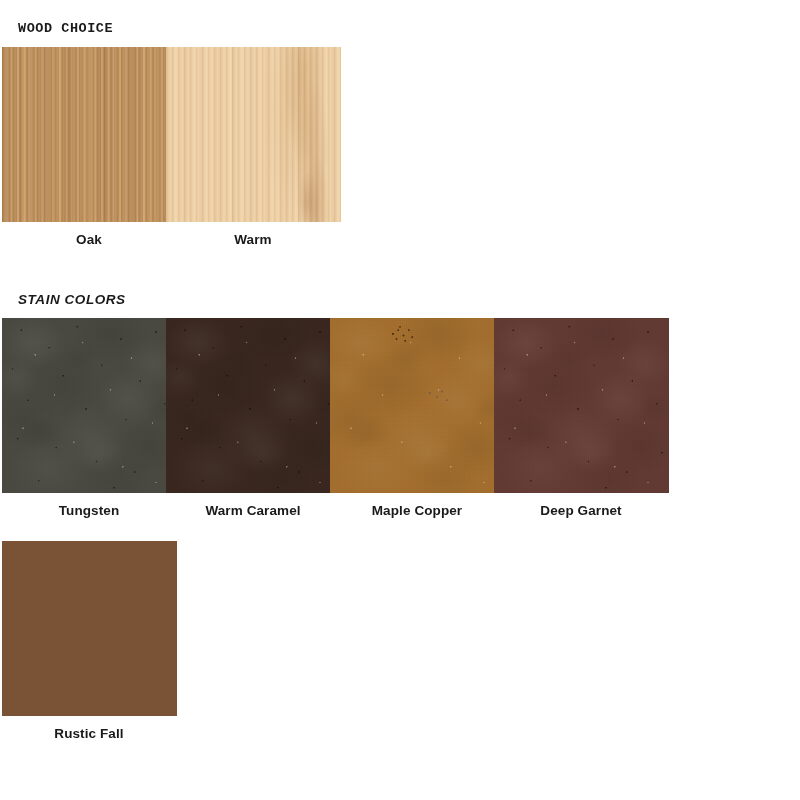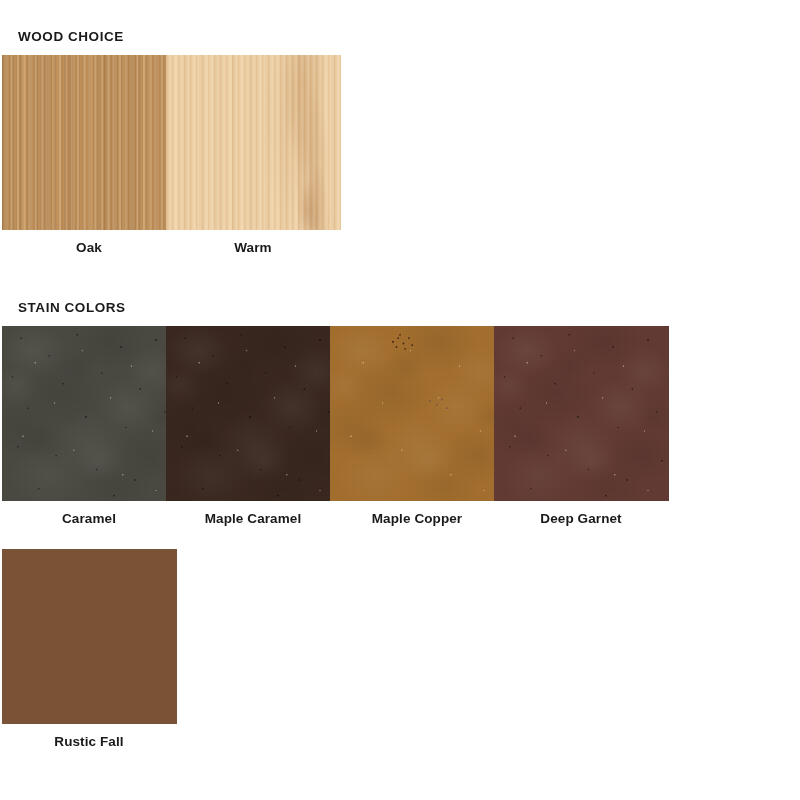--- a/index.html
+++ b/index.html
@@ -34,7 +34,7 @@
     margin: 0;
     padding: 0;
   }
-  .section-wood .section-title { padding-top: 29px; }
+  .section-wood .section-title { padding-top: 21px; font-family: Liberation Mono, monospace; }
   .section-stain .section-title { padding-top: 0px; }
 
   .section-stain { margin-top: 44px; }

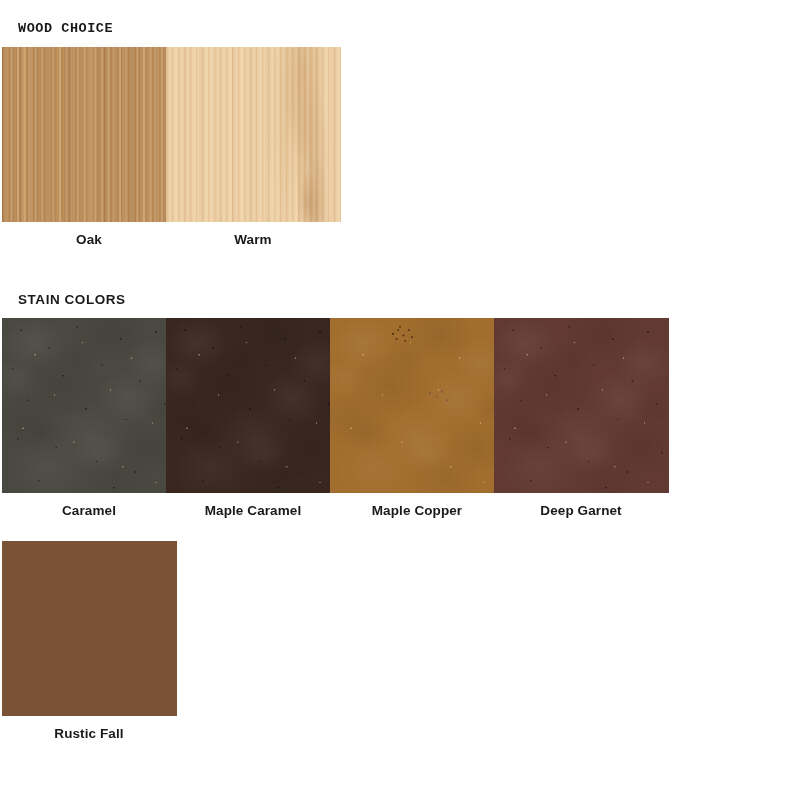--- a/index.html
+++ b/index.html
@@ -35,7 +35,7 @@
     padding: 0;
   }
   .section-wood .section-title { padding-top: 21px; font-family: Liberation Mono, monospace; }
-  .section-stain .section-title { padding-top: 0px; }
+  .section-stain .section-title { padding-top: 0px; font-style: italic; }
 
   .section-stain { margin-top: 44px; }
 

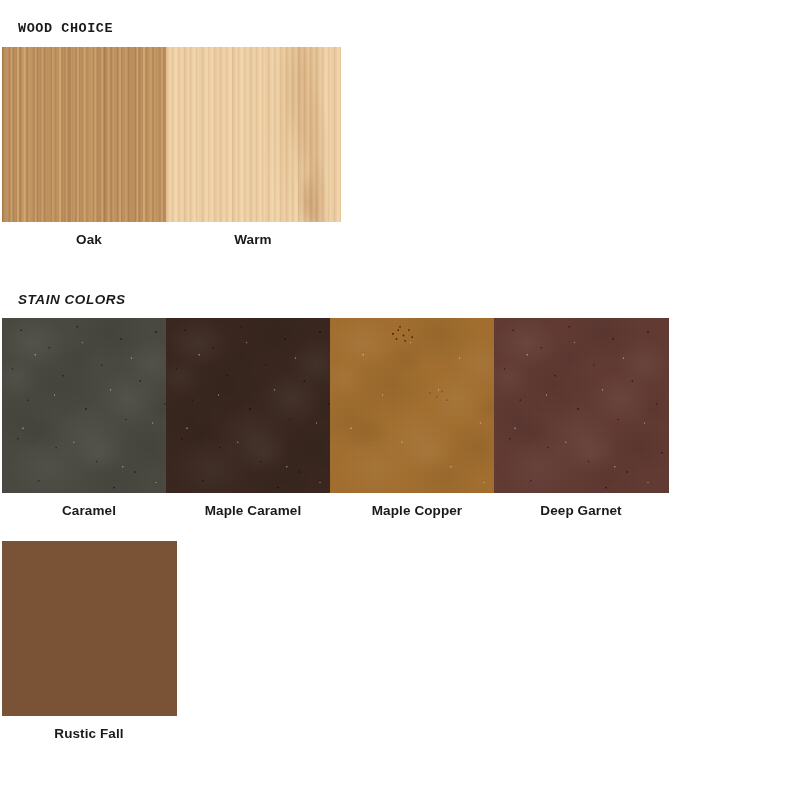--- a/index.html
+++ b/index.html
@@ -258,7 +258,7 @@
           <div class="tex speckle"></div>
           <div class="tex speckle-light"></div>
         </div>
-        <div class="swatch-label">Caramel</div>
+        <div class="swatch-label">Tungsten</div>
       </div>
 
       <div class="swatch-cell">

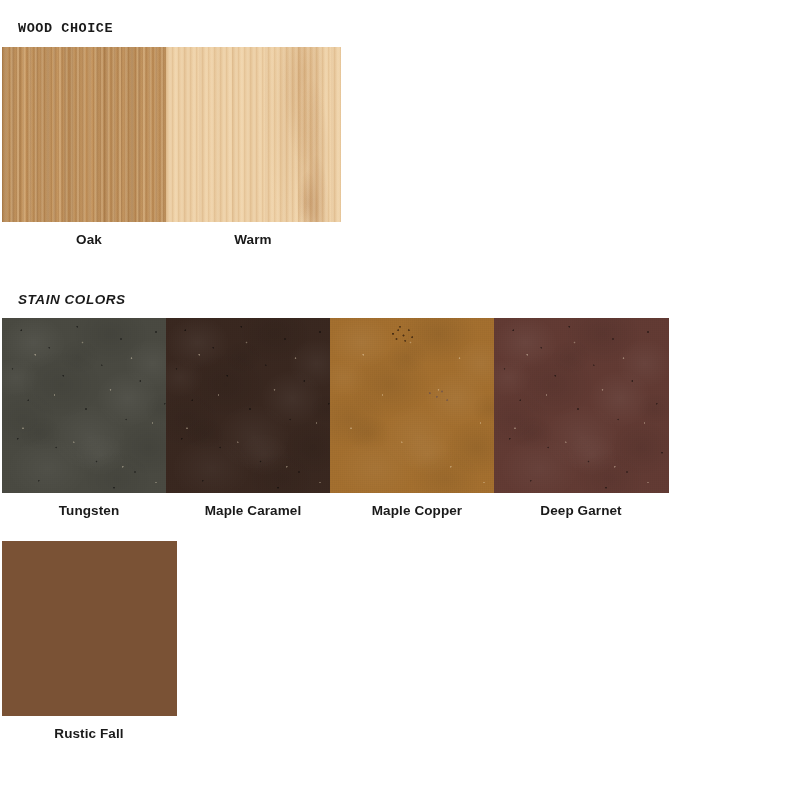--- a/index.html
+++ b/index.html
@@ -269,7 +269,7 @@
           <div class="tex speckle"></div>
           <div class="tex speckle-light"></div>
         </div>
-        <div class="swatch-label">Maple Caramel</div>
+        <div class="swatch-label">Warm Caramel</div>
       </div>
 
       <div class="swatch-cell">

